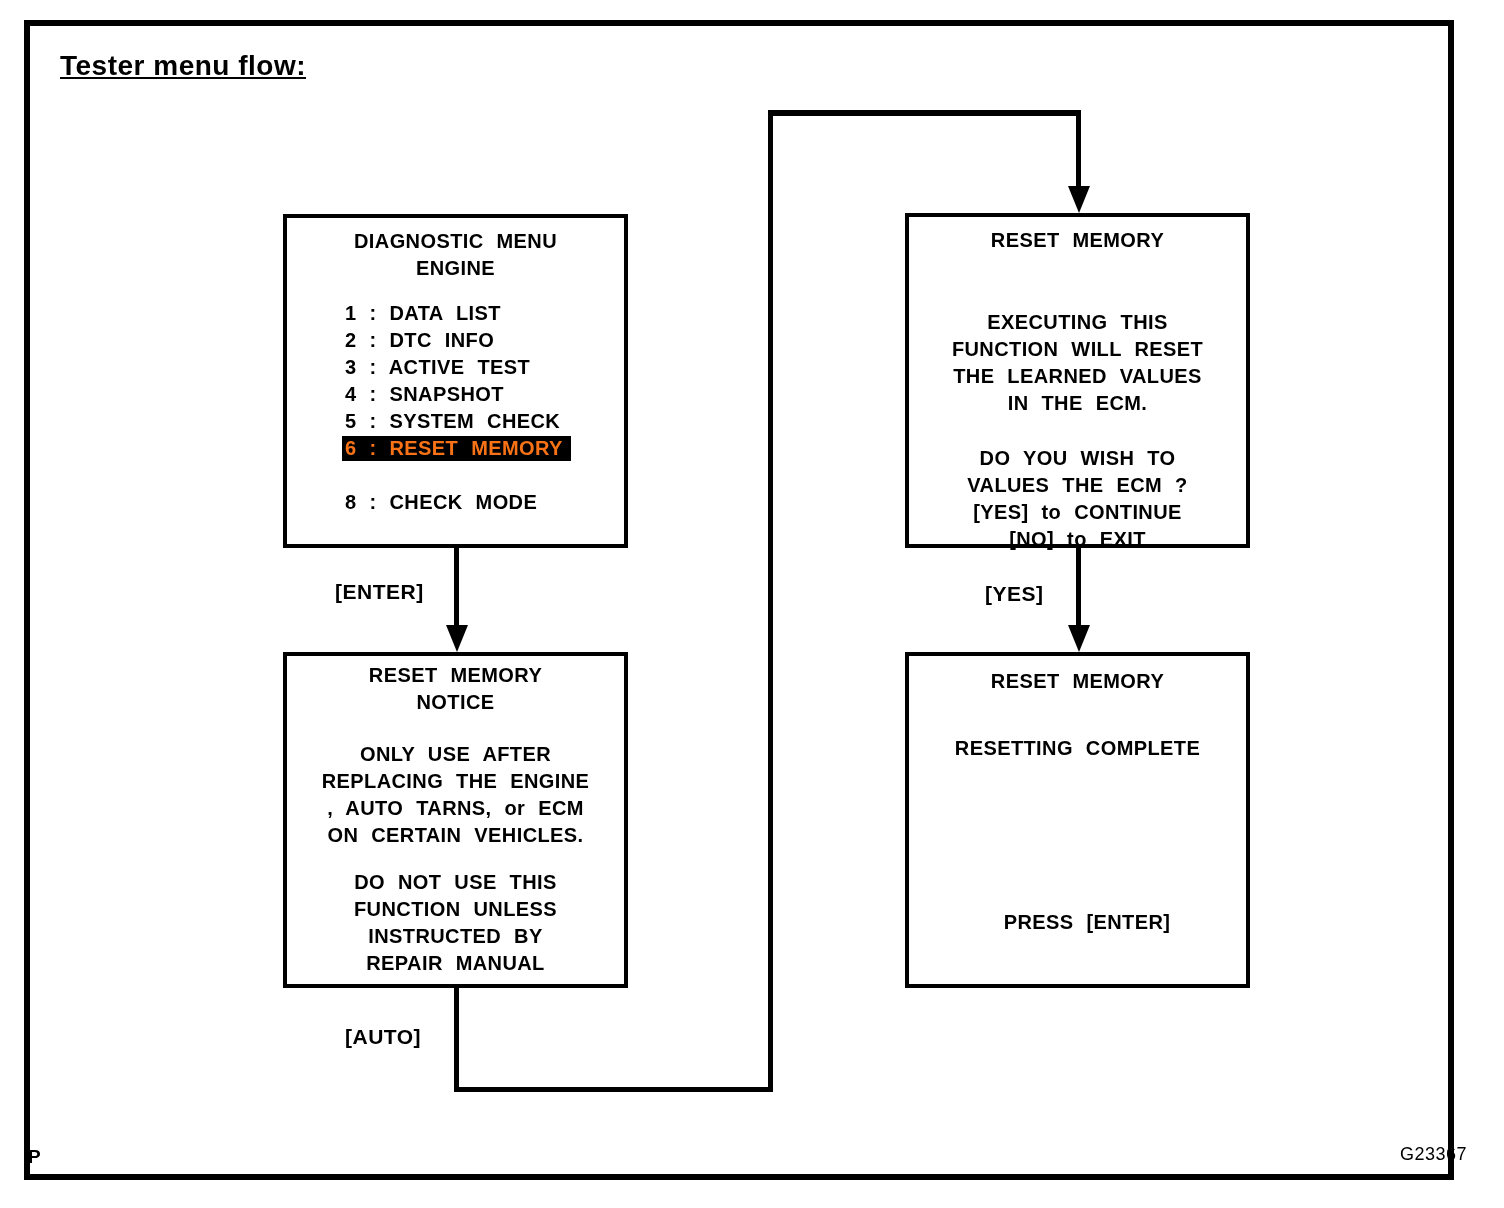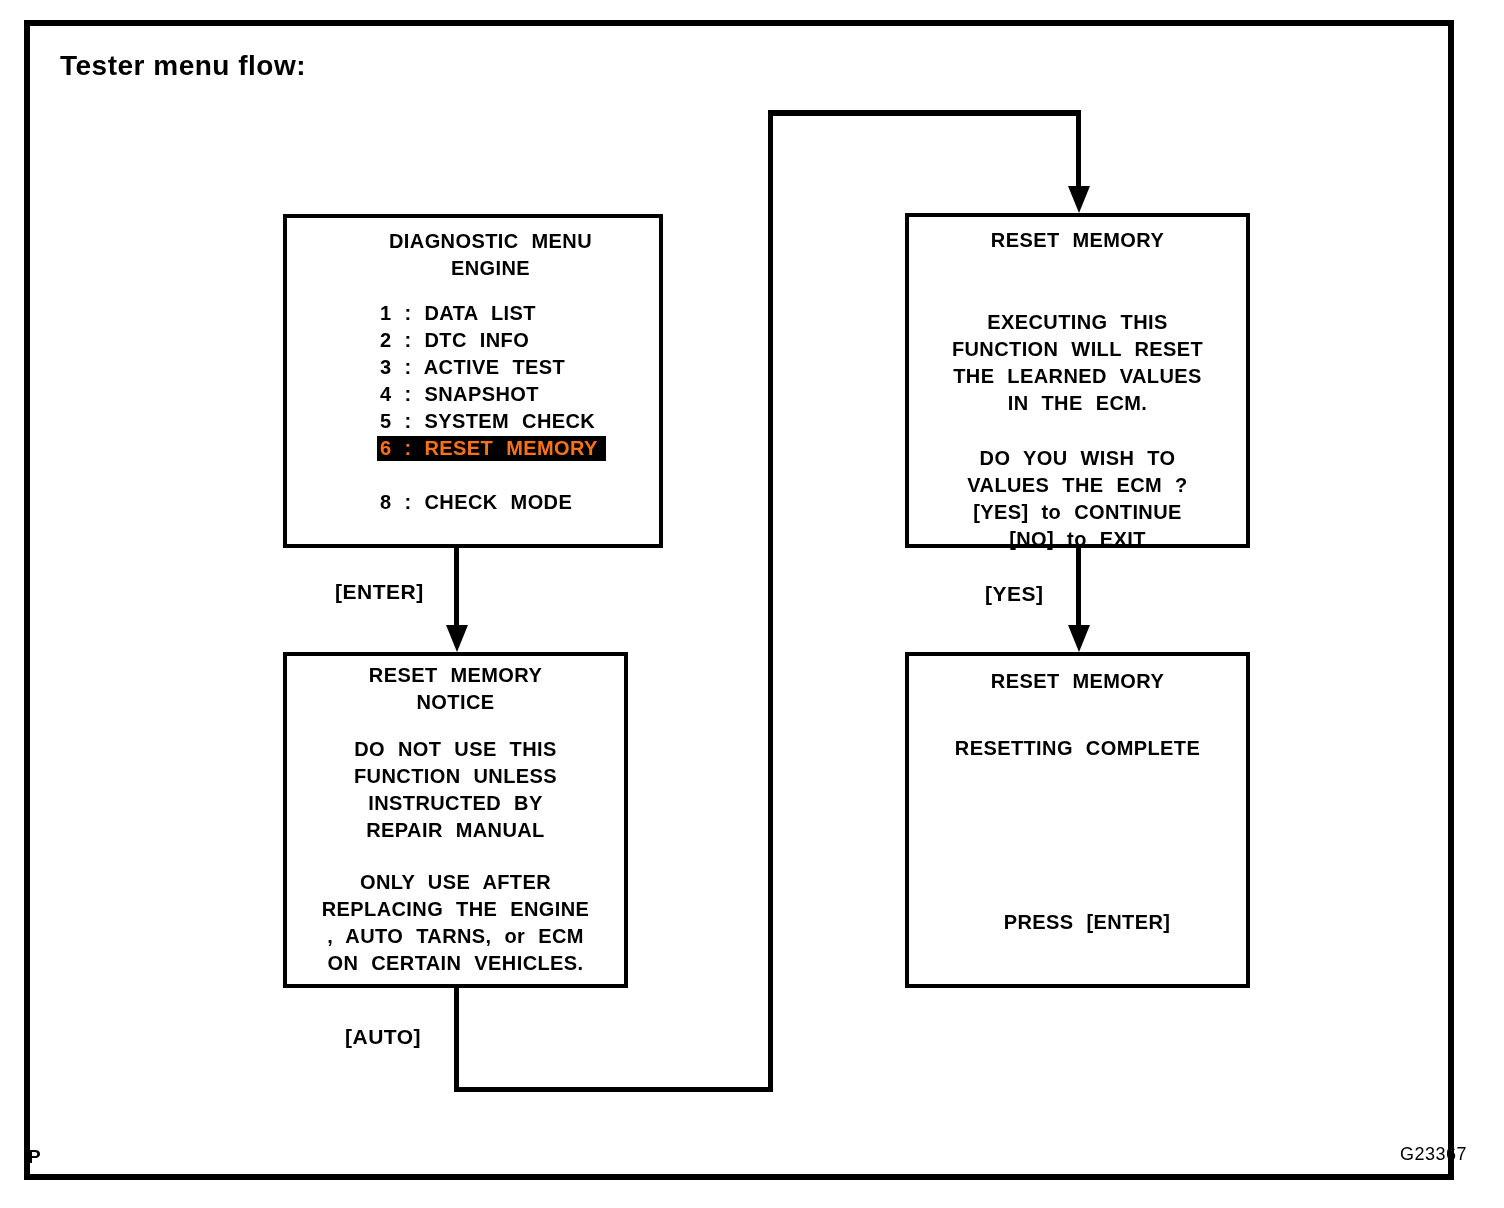--- a/index.html
+++ b/index.html
@@ -29,6 +29,7 @@
     font-size: 28px;
     font-weight: bold;
     letter-spacing: 0.5px;
+    text-decoration: underline;
   }
   
   .screen {

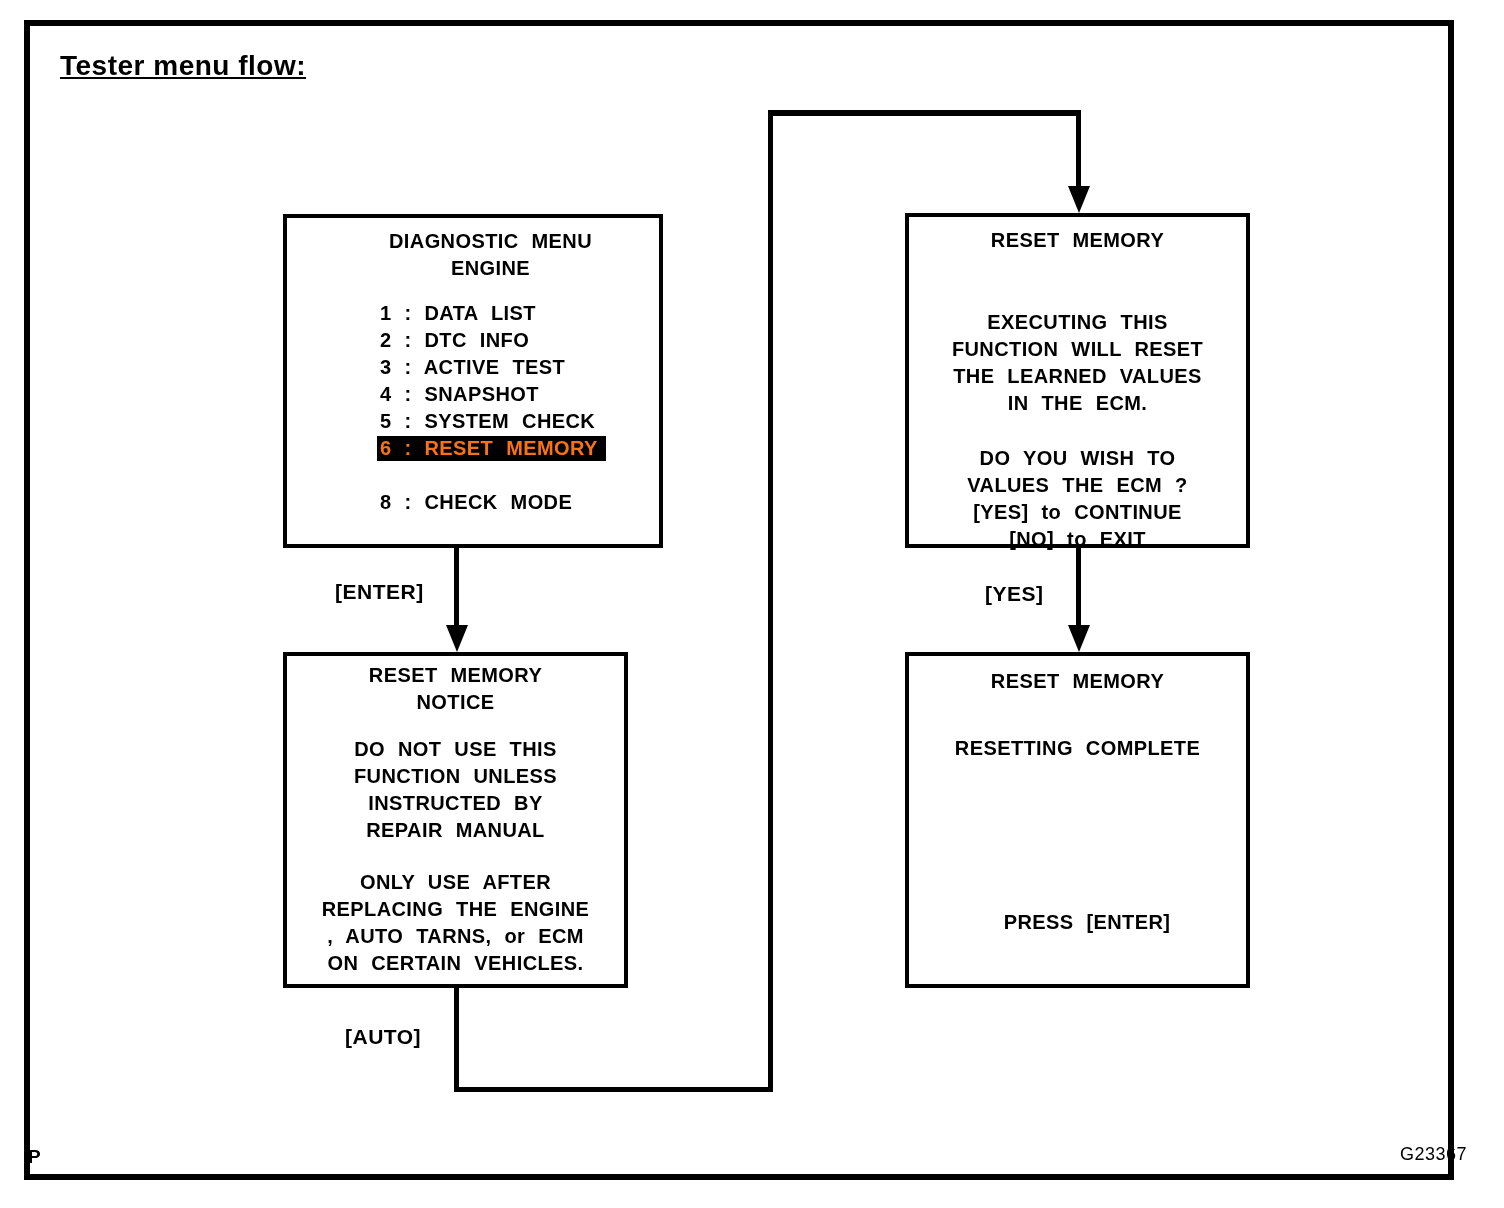--- a/index.html
+++ b/index.html
@@ -42,7 +42,7 @@
     letter-spacing: 0.4px;
     word-spacing: 7px;
   }
-  #box-diagnostic-menu { left: 283px; top: 214px; width: 337px; height: 326px; padding-left: 35px; }
+  #box-diagnostic-menu { left: 283px; top: 214px; width: 337px; height: 326px; }
   #box-reset-notice    { left: 283px; top: 652px; width: 337px; height: 328px; }
   #box-reset-confirm   { left: 905px; top: 213px; width: 337px; height: 327px; }
   #box-reset-complete  { left: 905px; top: 652px; width: 337px; height: 328px; }

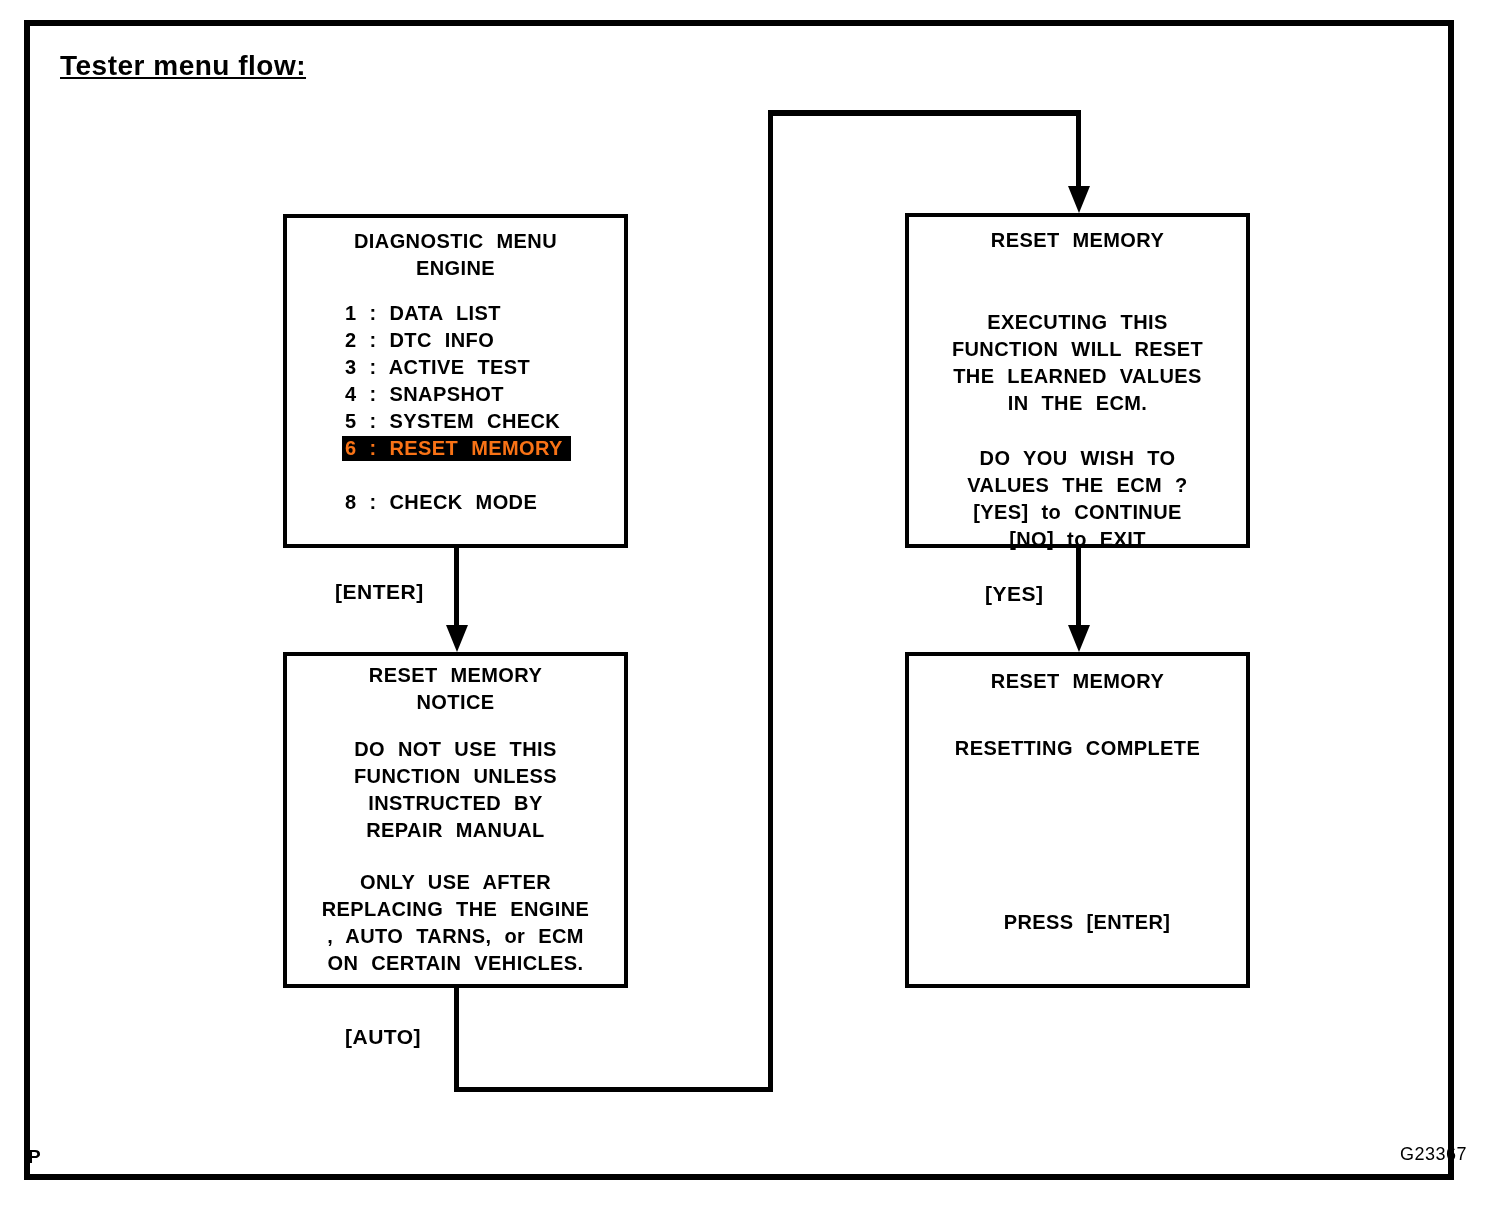--- a/index.html
+++ b/index.html
@@ -145,17 +145,17 @@
   <div class="screen" id="box-reset-notice">
     <div class="ttl">RESET MEMORY</div>
     <div class="ttl" style="margin-top:0;">NOTICE</div>
+    <div class="para para-2">
+      <div>ONLY USE AFTER</div>
+      <div>REPLACING THE ENGINE</div>
+      <div>, AUTO TARNS, or ECM</div>
+      <div>ON CERTAIN VEHICLES.</div>
+    </div>
     <div class="para para-1">
       <div>DO NOT USE THIS</div>
       <div>FUNCTION UNLESS</div>
       <div>INSTRUCTED BY</div>
       <div>REPAIR MANUAL</div>
-    </div>
-    <div class="para para-2">
-      <div>ONLY USE AFTER</div>
-      <div>REPLACING THE ENGINE</div>
-      <div>, AUTO TARNS, or ECM</div>
-      <div>ON CERTAIN VEHICLES.</div>
     </div>
   </div>
 

